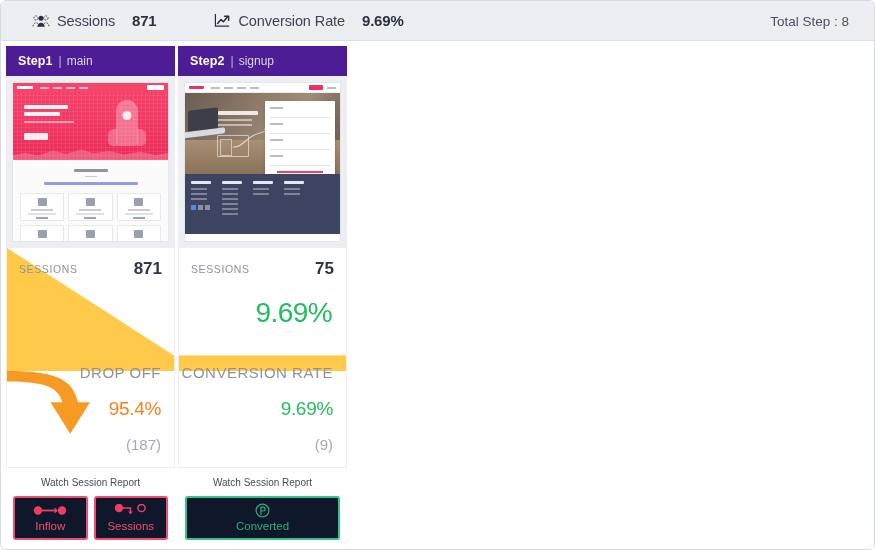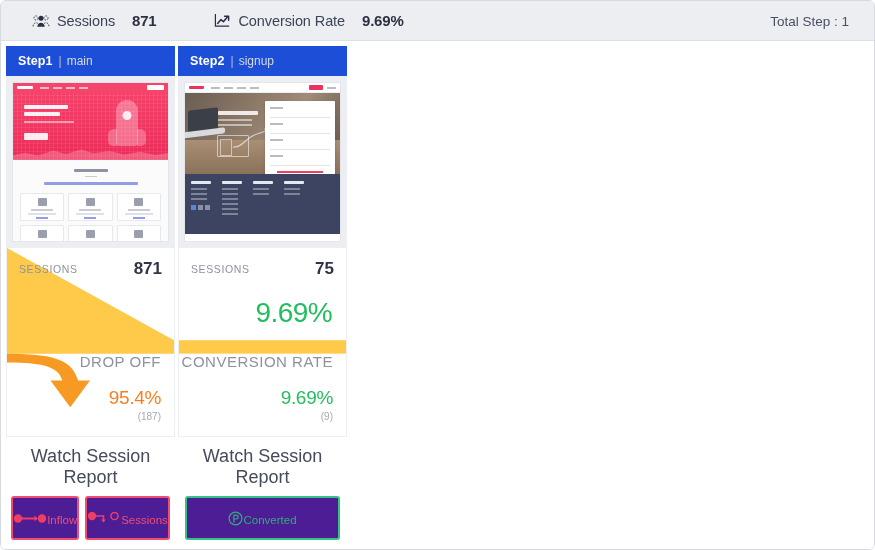--- a/index.html
+++ b/index.html
@@ -307,7 +307,7 @@
       <span class="metric-value">9.69%</span>
     </div>
 
-    <div class="total-step">Total Step : 1</div>
+    <div class="total-step">Total Step : 8</div>
   </div>
 
   <div class="board">

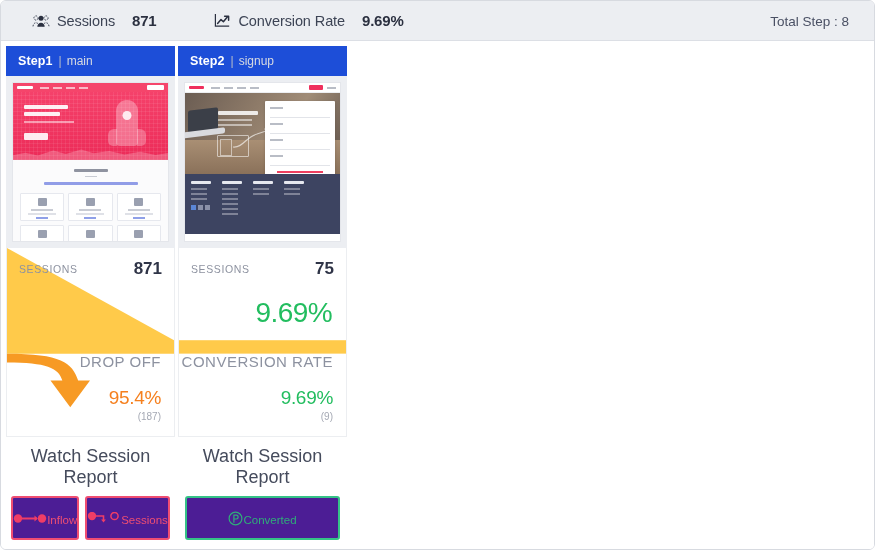--- a/index.html
+++ b/index.html
@@ -65,7 +65,7 @@
   
   .step-head {
     height: 30px;
-    background: #1d4ed8;
+    background: #4c1d95;
     display: flex; align-items: center;
     padding-left: 12px;
     color: #ffffff;

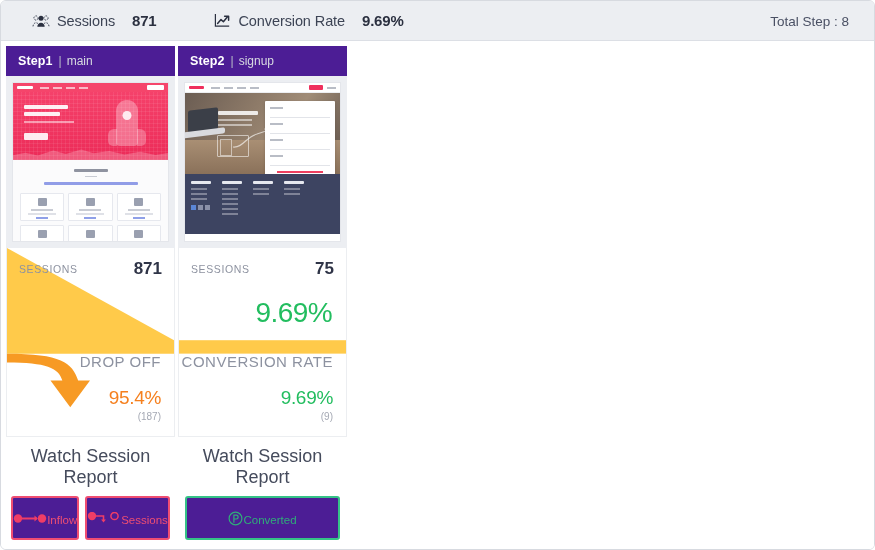--- a/index.html
+++ b/index.html
@@ -240,7 +240,7 @@
   .rate-val { font-size: 19px; margin-top: 17px; letter-spacing: -0.3px; }
   .rate-val.orange { color: #f5801f; }
   .rate-val.green { color: #22bd5f; }
-  .rate-count { font-size: 10px; color: #a5a9b4; margin-top: 2px; }
+  .rate-count { font-size: 15px; color: #a5a9b4; margin-top: 16px; }
   .rate-pad { height: 14px; }
 
   

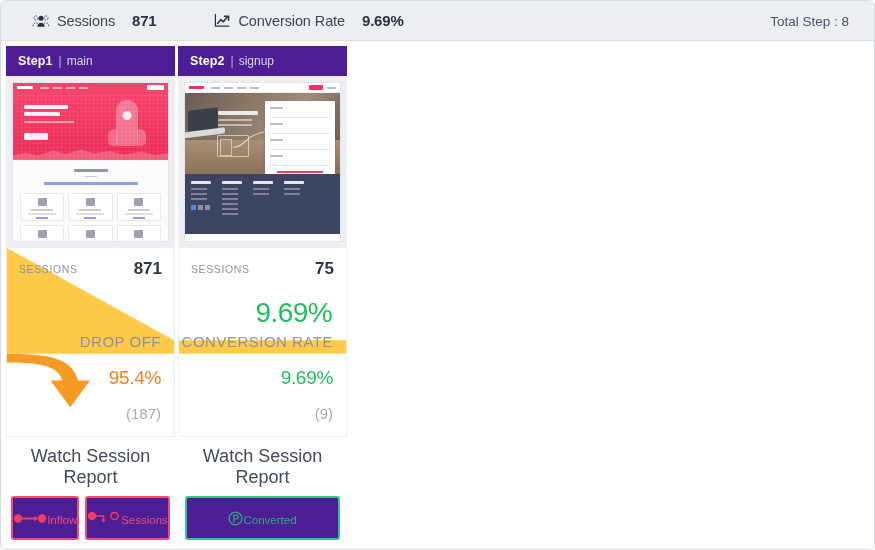--- a/index.html
+++ b/index.html
@@ -257,7 +257,7 @@
     padding: 9px 7px 10px;
     text-align: center;
   }
-  .watch-title { font-size: 18px; color: #454b5c; margin-bottom: 8px; }
+  .watch-title { font-size: 10px; color: #454b5c; margin-bottom: 8px; }
   .btn-row { display: flex; gap: 6px; justify-content: center; }
   .rbtn {
     flex: 1; height: 44px; border-radius: 3px;

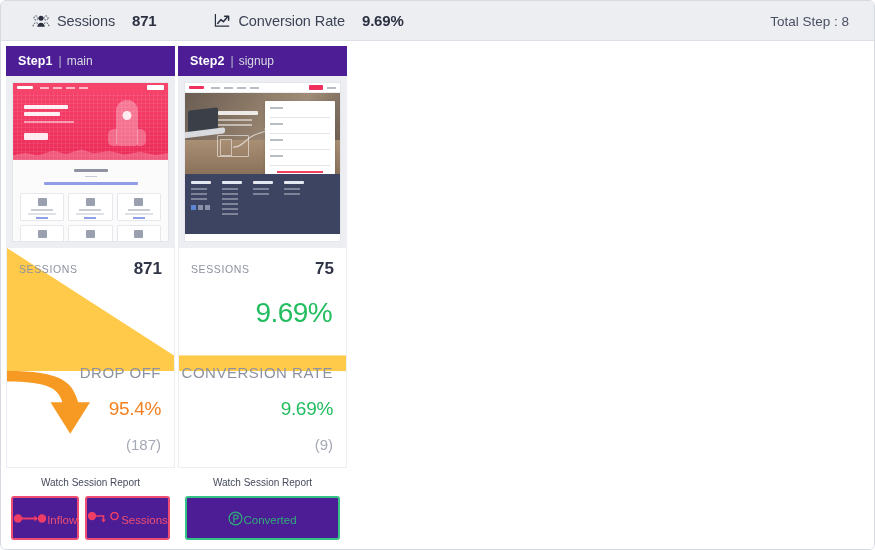--- a/index.html
+++ b/index.html
@@ -261,8 +261,8 @@
   .btn-row { display: flex; gap: 6px; justify-content: center; }
   .rbtn {
     flex: 1; height: 44px; border-radius: 3px;
-    background: #4c1d95;
-    display: flex; flex-direction: row;
+    background: #0f172a;
+    display: flex; flex-direction: column;
     align-items: center; justify-content: center;
     cursor: pointer;
   }

